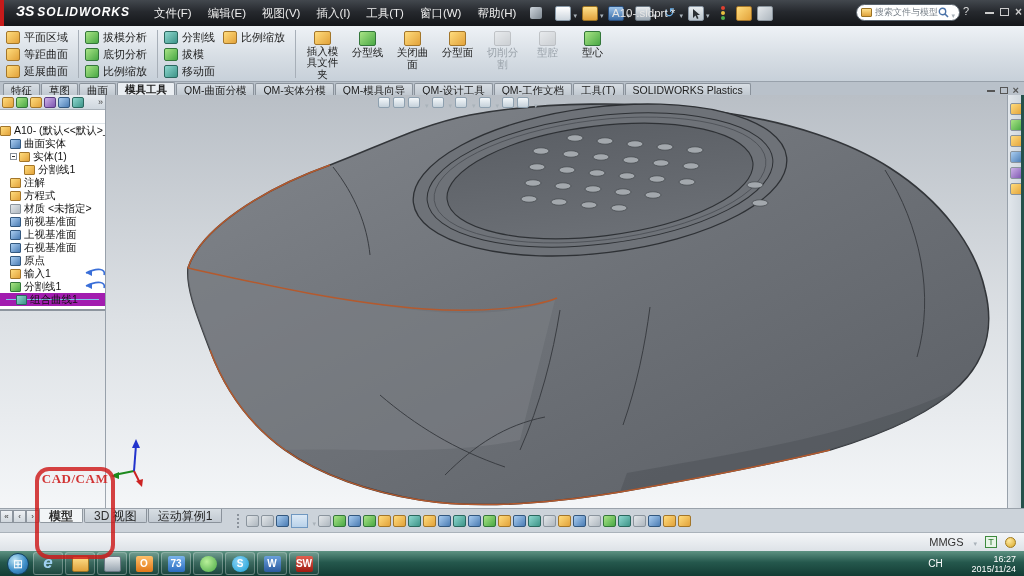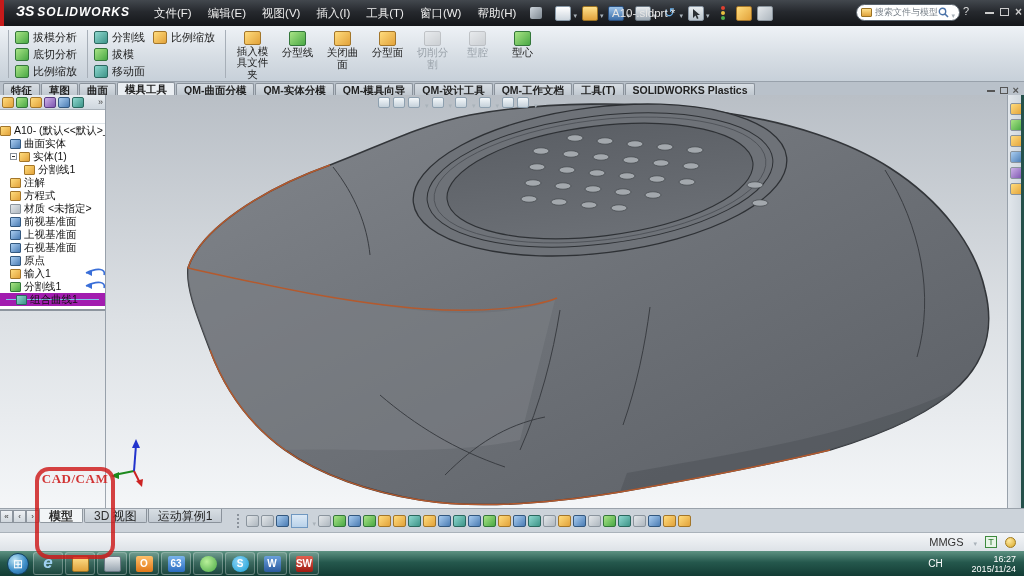--- a/index.html
+++ b/index.html
@@ -248,6 +248,20 @@
   </div>
 
   <div class="ribbon">
+    <div class="rcol">
+      <div class="ritem">
+          <span class="ric i-gold"></span>
+          <span>平面区域</span>
+        </div>
+      <div class="ritem">
+          <span class="ric i-gold"></span>
+          <span>等距曲面</span>
+        </div>
+      <div class="ritem">
+          <span class="ric i-gold"></span>
+          <span>延展曲面</span>
+        </div>
+    </div>
     <div class="rsep"></div>
     <div class="rcol">
       <div class="ritem">

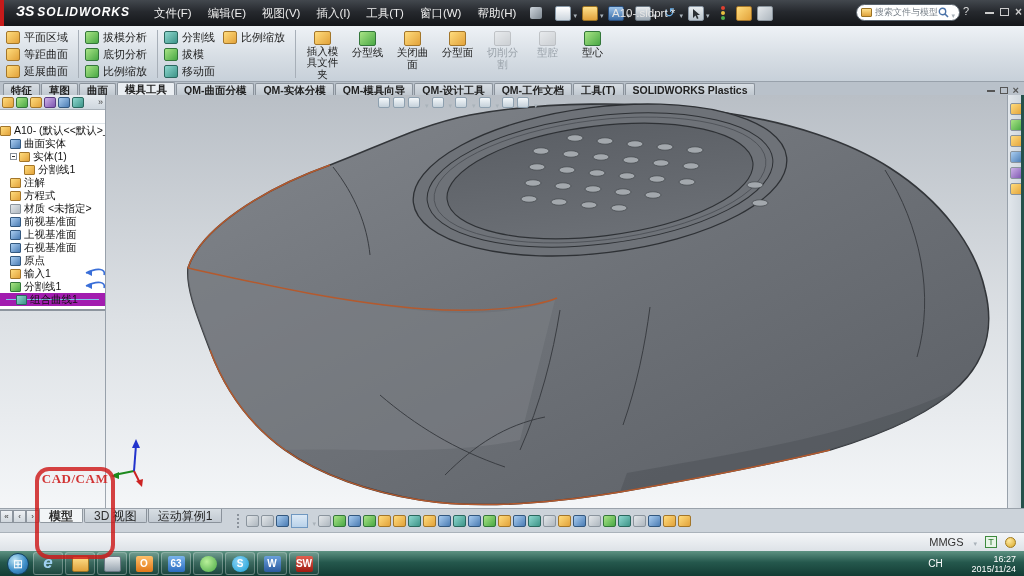--- a/index.html
+++ b/index.html
@@ -72,7 +72,7 @@
     background:#b9c1ca; display:flex; align-items:flex-end; padding-left:3px; }
   .tab { font-size:10.5px; height:12px; line-height:12px; padding:0 7px;
     background:linear-gradient(#d8dee4,#c0c8d0); border:1px solid #8a929b;
-    border-bottom:none; border-radius:2px 2px 0 0; margin-right:1px; color:#222; white-space:nowrap;font-weight:bold; }
+    border-bottom:none; border-radius:2px 2px 0 0; margin-right:1px; color:#222; white-space:nowrap; }
   .tab.active { background:#eaeef2; font-weight:bold; height:13px; }
   .doc-controls { margin-left:auto; display:flex; gap:5px; align-items:center; padding-right:5px; }
   .dmin { width:8px; height:3px; border-bottom:2px solid #555; }

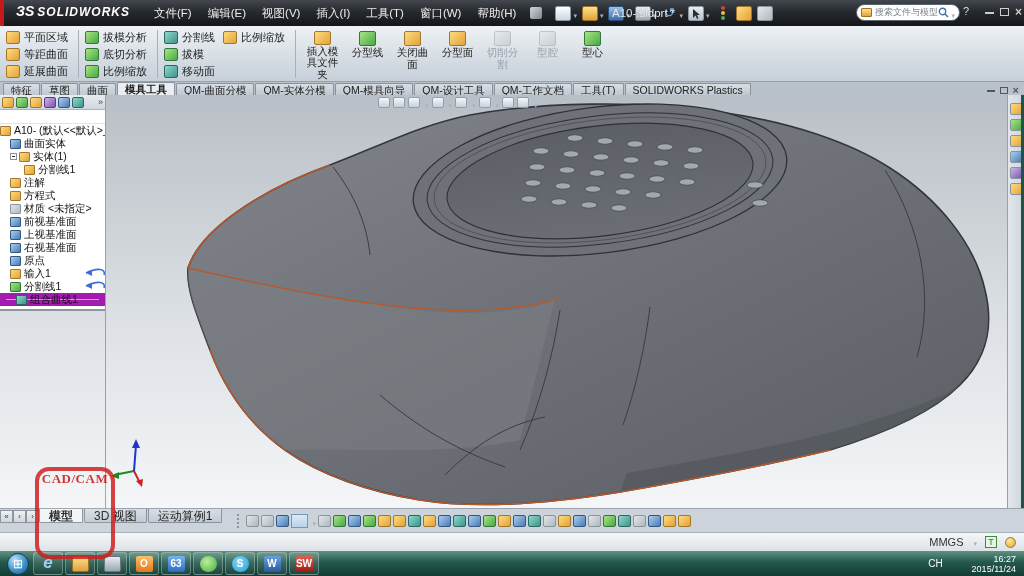--- a/index.html
+++ b/index.html
@@ -607,7 +607,7 @@
         <span class="aic a-outlook">O</span>
       </div>
     <div class="app">
-        <span class="aic a-91">63</span>
+        <span class="aic a-91">73</span>
       </div>
     <div class="app">
         <span class="aic a-360"></span>

